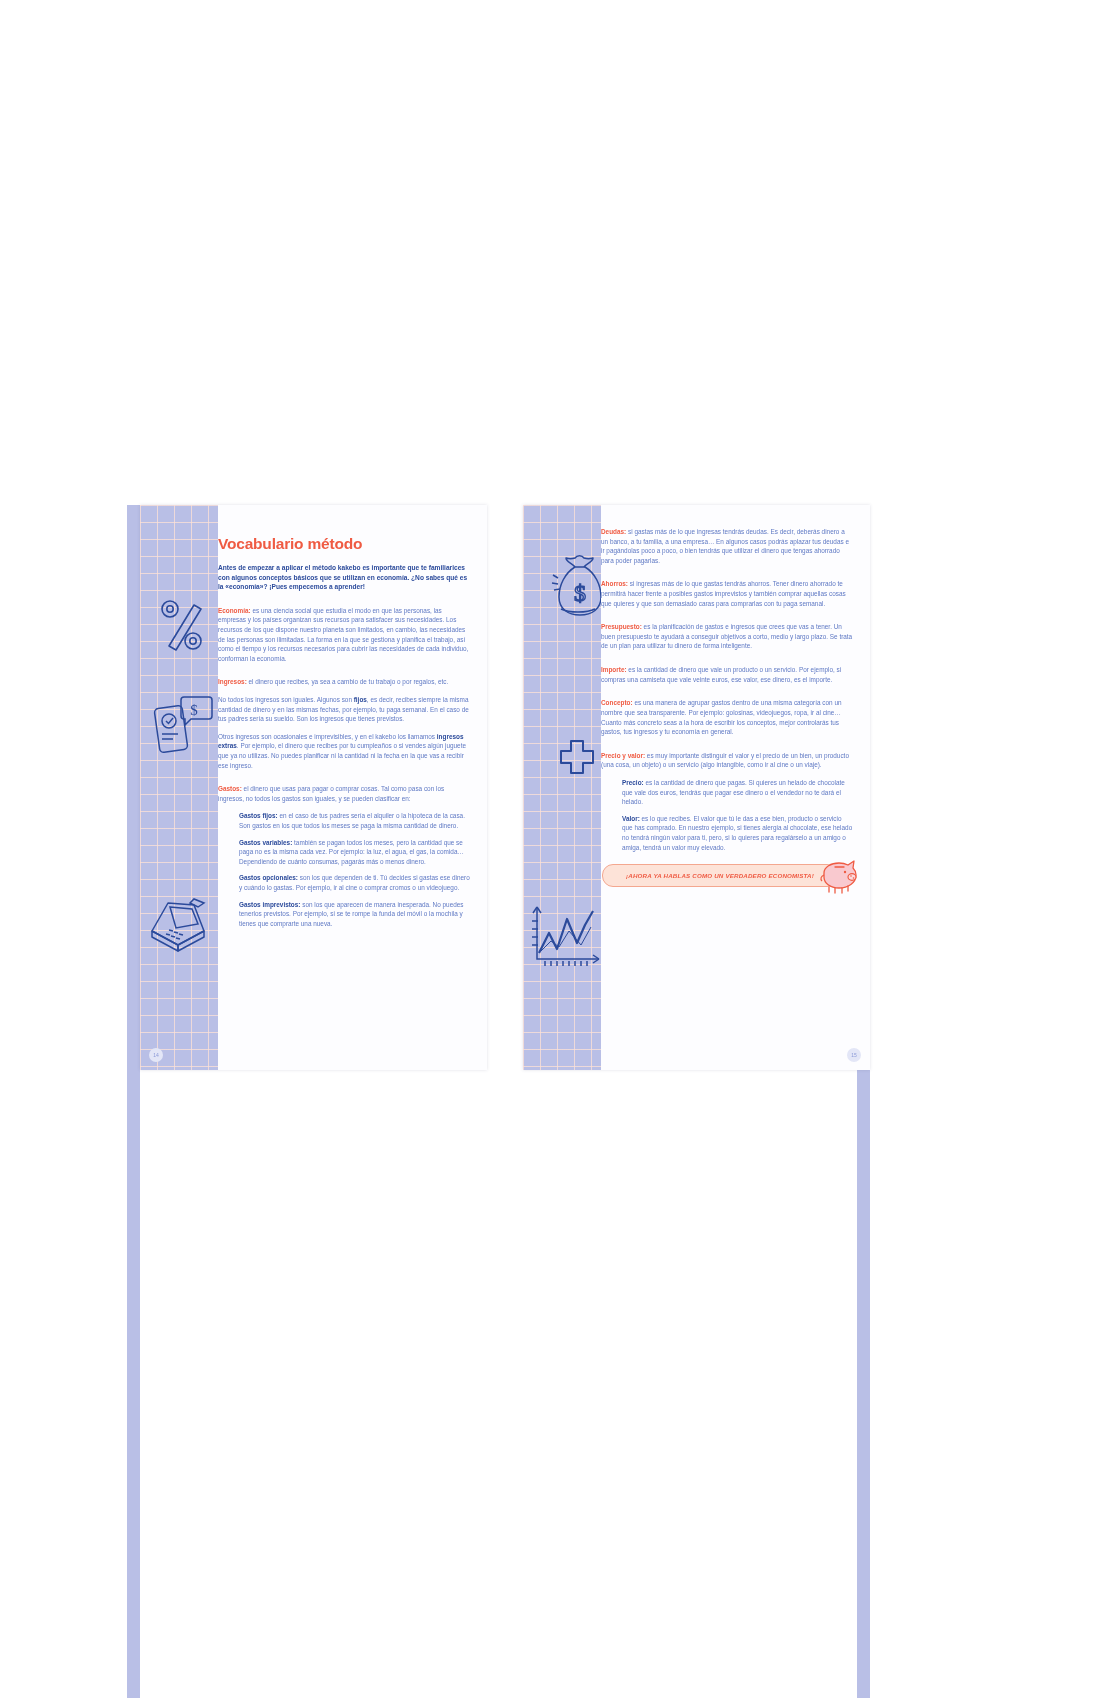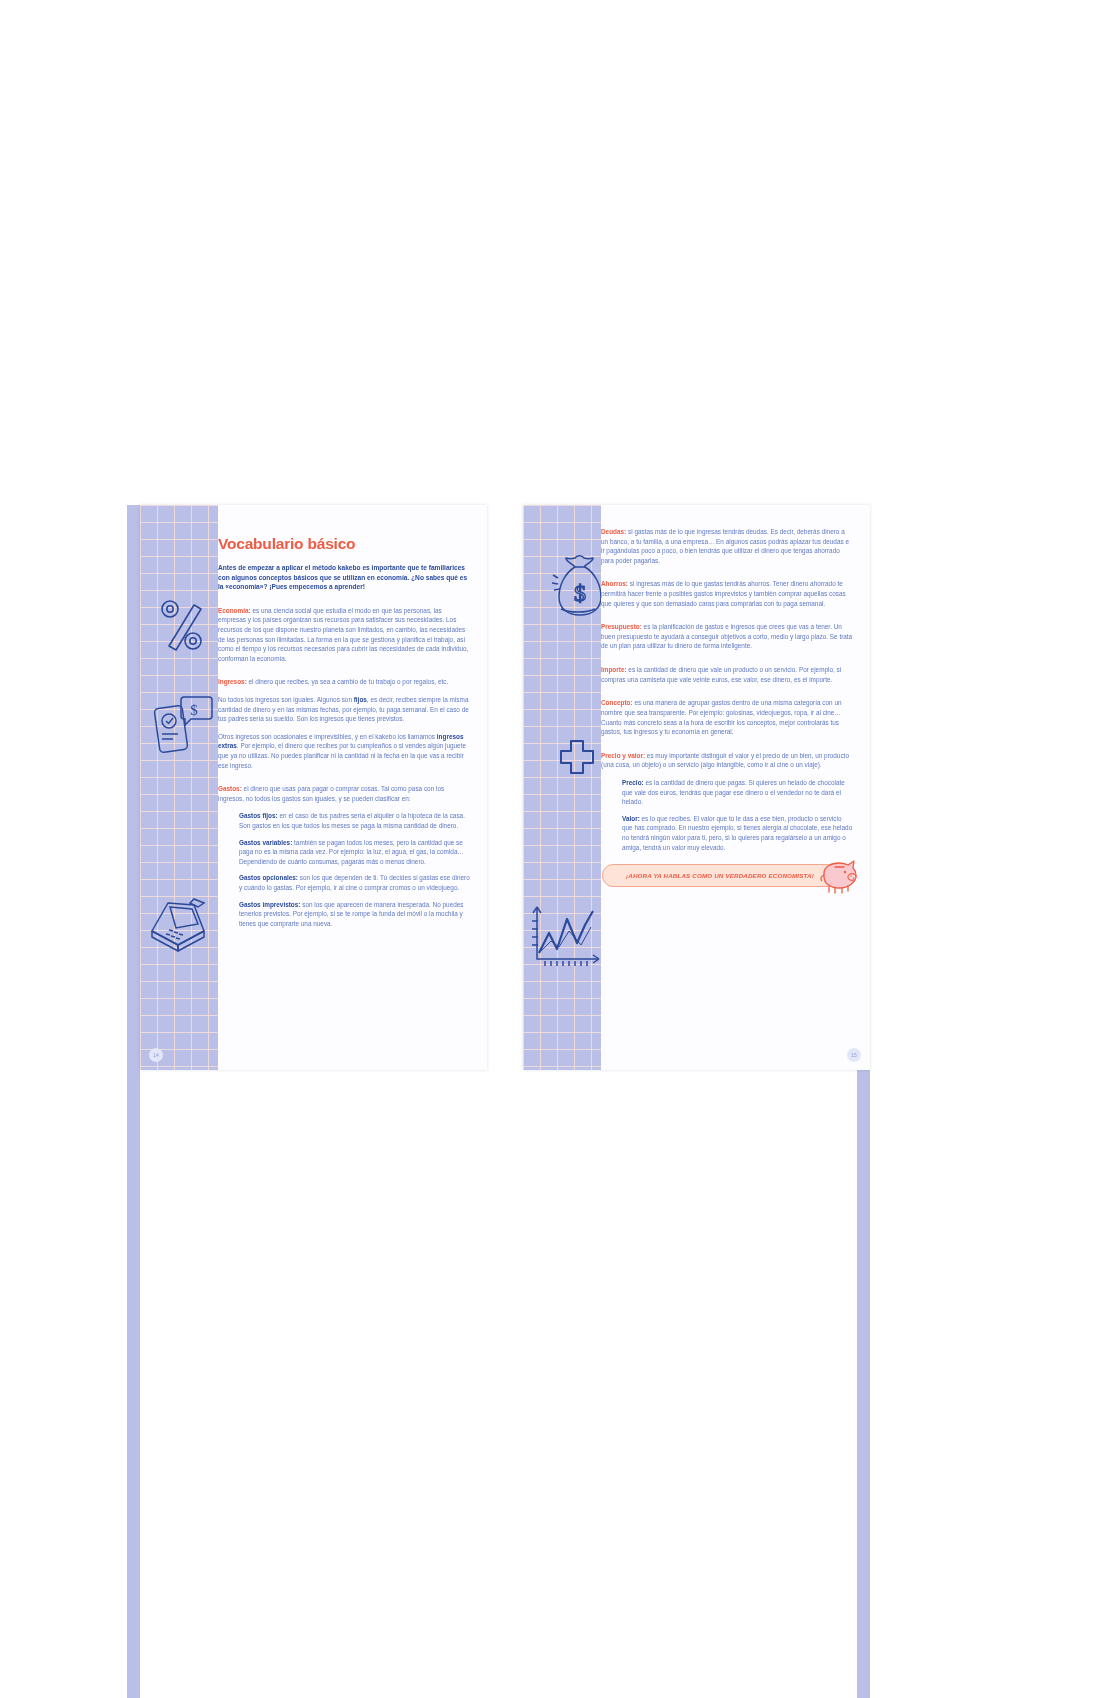--- a/index.html
+++ b/index.html
@@ -212,7 +212,7 @@
 
     <div class="content">
       <div class="inner" id="left-inner">
-        <h1 class="title">Vocabulario básico</h1>
+        <h1 class="title">Vocabulario método</h1>
         <p class="lead">Antes de empezar a aplicar el método kakebo es importante que te familiarices con algunos conceptos básicos que se utilizan en economía. ¿No sabes qué es la «economía»? ¡Pues empecemos a aprender!</p>
         <div id="left-entries">
             <p class="para spaced"><span class="term">Economía:</span> es una ciencia social que estudia el modo en que las personas, las empresas y los países organizan sus recursos para satisfacer sus necesidades. Los recursos de los que dispone nuestro planeta son limitados, en cambio, las necesidades de las personas son ilimitadas. La forma en la que se gestiona y planifica el trabajo, así como el tiempo y los recursos necesarios para cubrir las necesidades de cada individuo, conforman la economía.</p>

